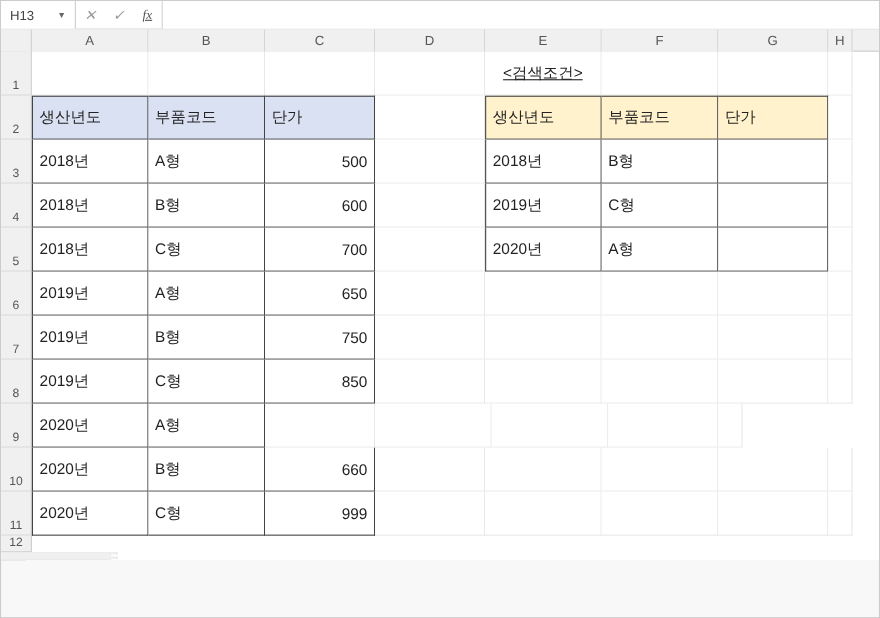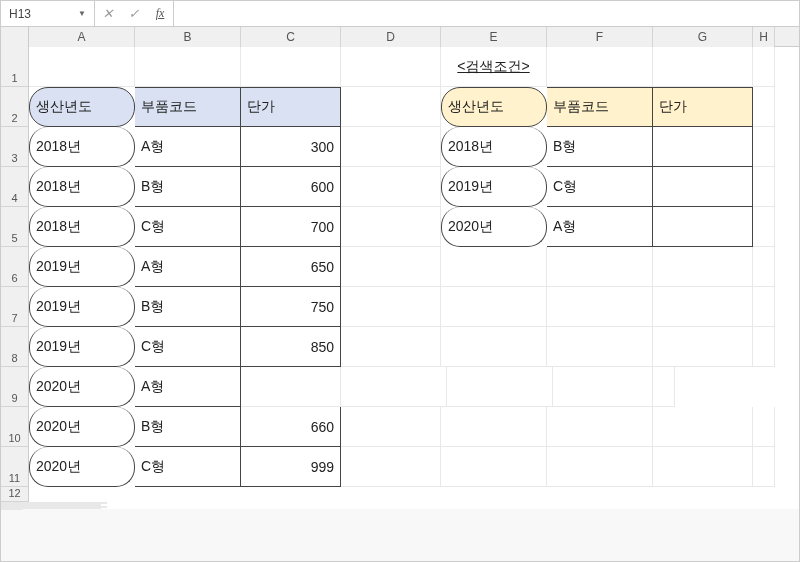--- a/index.html
+++ b/index.html
@@ -23,7 +23,7 @@
   align-items: center;
 }
 .name-box {
-  width: 94px;
+  width: 68px;
   height: 100%;
   border-right: 1px solid #ccc;
   display: flex;

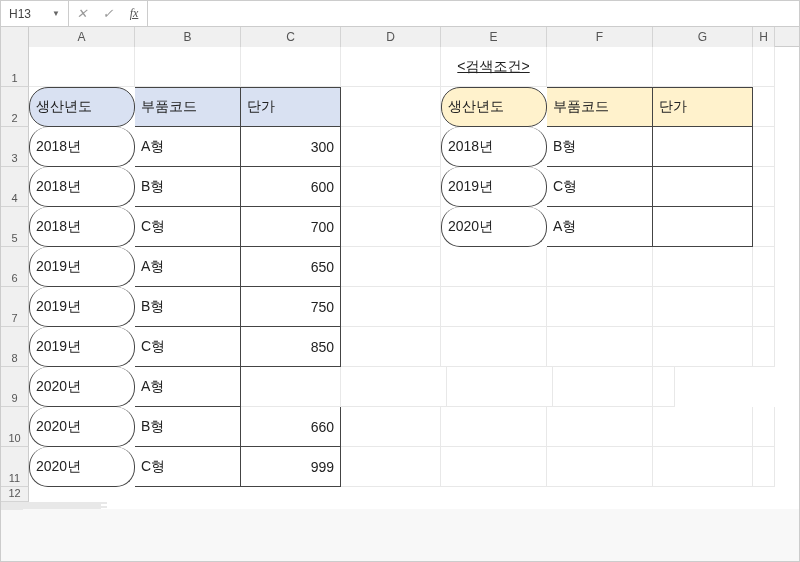--- a/index.html
+++ b/index.html
@@ -143,7 +143,7 @@
 .cF { width: 106px; }
 .cG { width: 100px; }
 .cH { width: 22px; }
-.tb-l { border-left: 1px solid #444 !important; border-radius: 19px; }
+.tb-l { border-left: 1px solid #444 !important; }
 .tb-r { border-right: 1px solid #444 !important; }
 .tb-t { border-top: 1px solid #444 !important; }
 .tb-b { border-bottom: 1px solid #444 !important; }

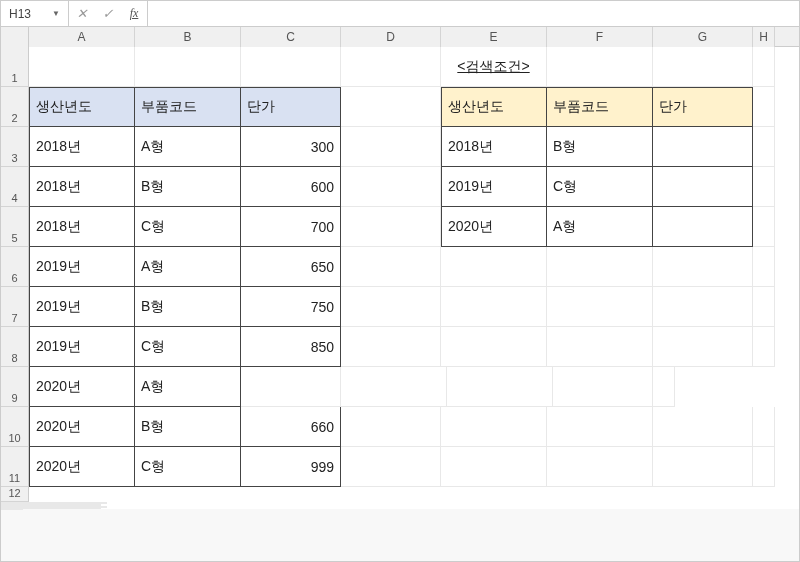--- a/index.html
+++ b/index.html
@@ -226,7 +226,7 @@
       <div class="row-h">3</div>
       <div class="cell cA tb-l tb-b tb-r">2018년</div>
       <div class="cell cB tb-b tb-r">A형</div>
-      <div class="cell cC tb-b tb-r txt-r">300</div>
+      <div class="cell cC tb-b tb-r txt-r">500</div>
       <div class="cell cD"></div>
       <div class="cell cE tb-l tb-b tb-r">2018년</div>
       <div class="cell cF tb-b tb-r">B형</div>

